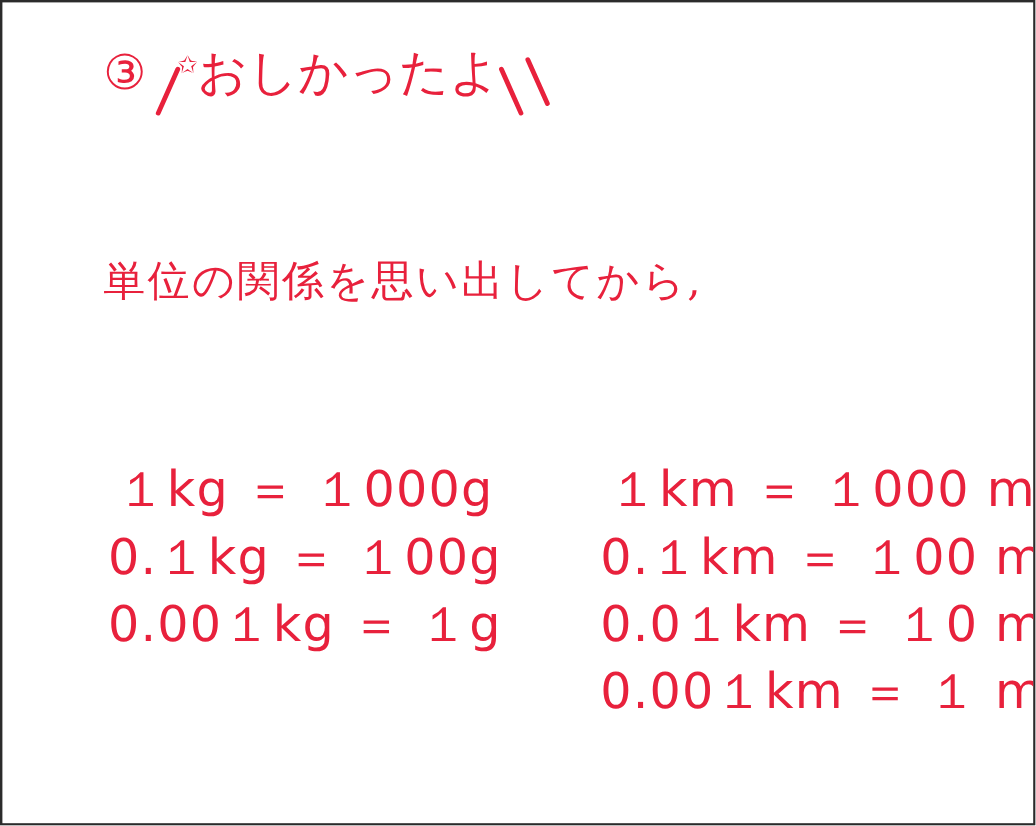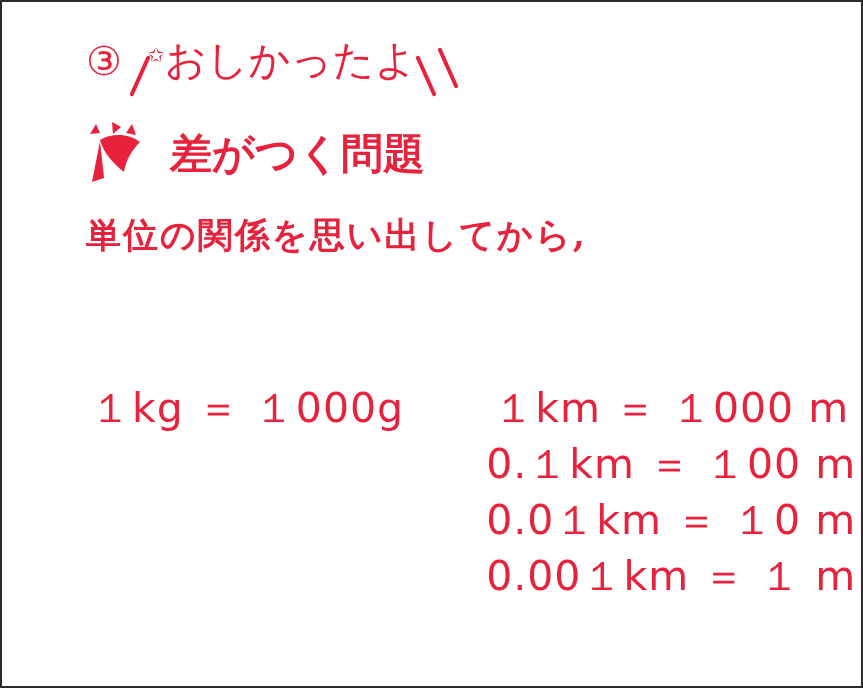--- a/index.html
+++ b/index.html
@@ -161,20 +161,6 @@
     </span>
   </div>
 
-  <div class="section-row">
-    <span class="flag-mark">
-      <svg width="74" height="68" viewBox="0 0 74 68" xmlns="http://www.w3.org/2000/svg">
-        <g fill="#e8213c">
-          <path d="M10 4 L4 14 L14 13 Z"></path>
-          <path d="M26 2 L27 14 L35 7 Z"></path>
-          <path d="M46 4 L40 13 L50 15 Z"></path>
-          <path d="M14 20 C26 12, 44 14, 54 22 C46 30, 40 40, 38 52 C28 44, 18 34, 14 20 Z"></path>
-          <path d="M14 21 L6 62 L18 58 Z"></path>
-        </g>
-      </svg>
-    </span>
-    <span class="section-title">差がつく問題</span>
-  </div>
 
   <div class="instructions">
     <div>単位の関係を思い出してから,</div>

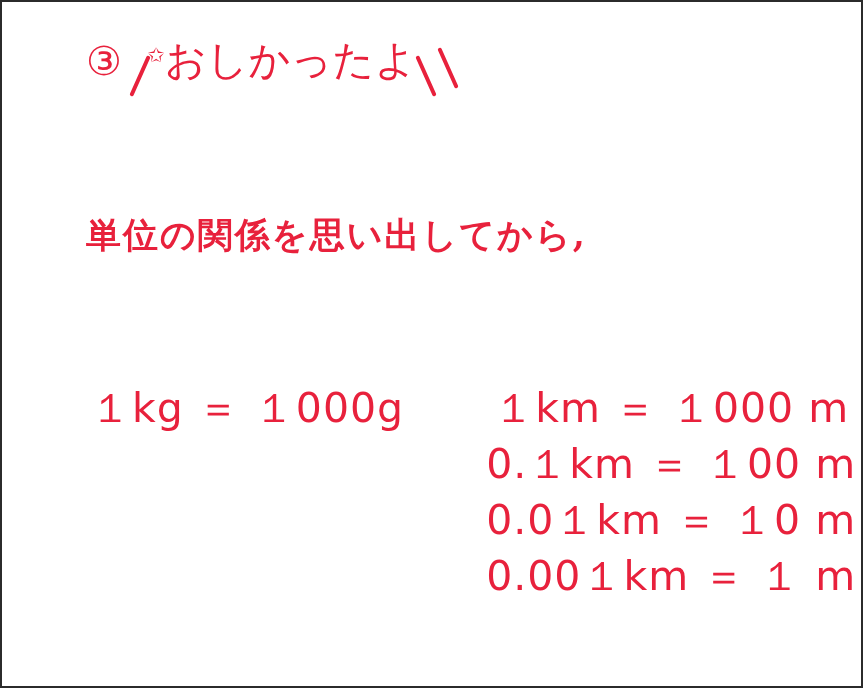--- a/index.html
+++ b/index.html
@@ -124,7 +124,7 @@
     letter-spacing: 2px;
     font-weight: 400;
   }
-  .instructions div { white-space: nowrap; font-weight: bold; }
+  .instructions div { white-space: nowrap; }
 
   
   .equations {

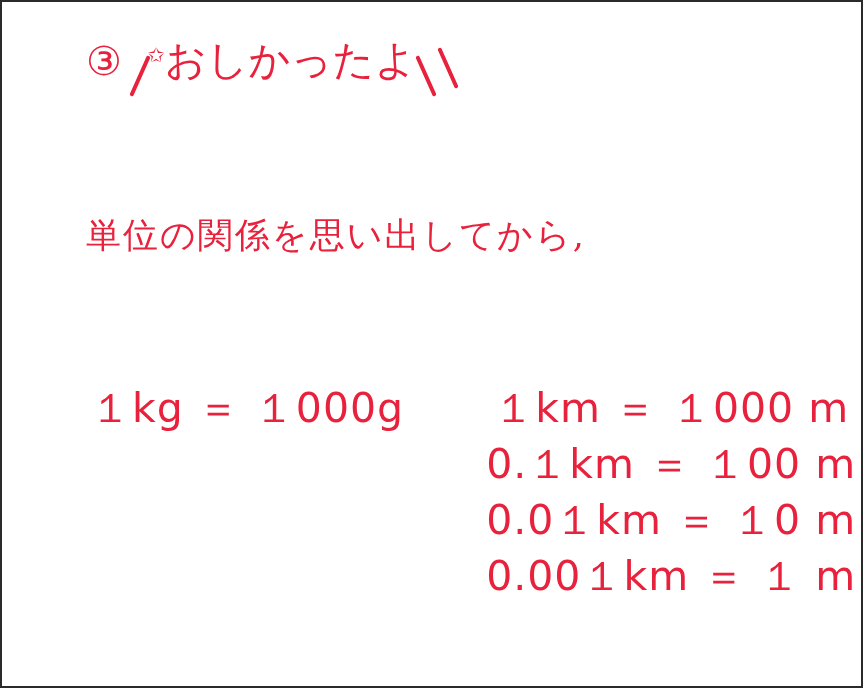--- a/index.html
+++ b/index.html
@@ -169,6 +169,7 @@
   <div class="equations">
     <div class="eq-col col1">
       <div class="eq-line">１kg ＝ １000g</div>
+      <div class="eq-line">0.１kg ＝ １00g</div>
     </div>
     <div class="eq-col col2">
       <div class="eq-line">１km ＝ １000 m</div>

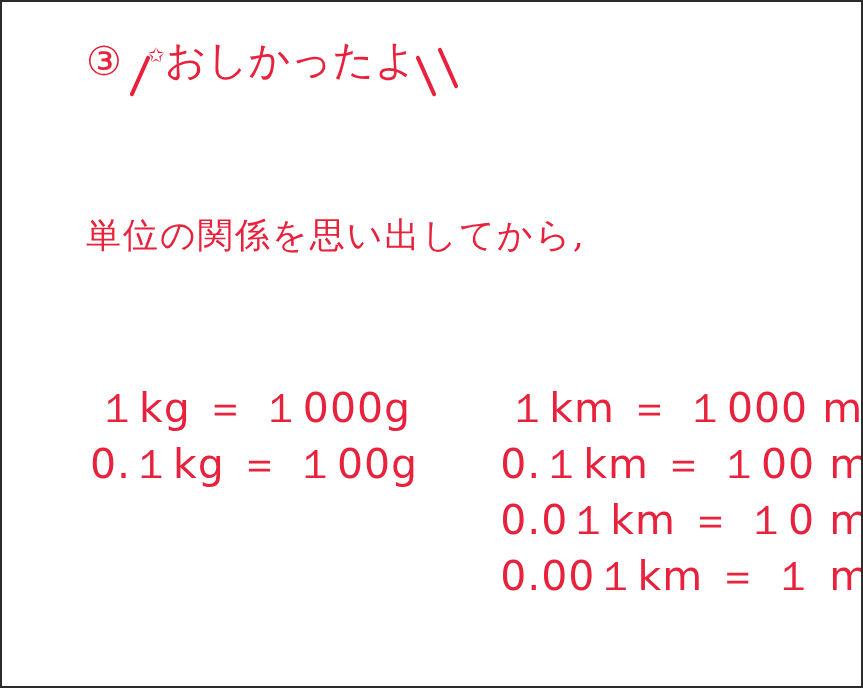--- a/index.html
+++ b/index.html
@@ -170,6 +170,7 @@
     <div class="eq-col col1">
       <div class="eq-line">１kg ＝ １000g</div>
       <div class="eq-line">0.１kg ＝ １00g</div>
+      <div class="eq-line">0.00１kg ＝ １g</div>
     </div>
     <div class="eq-col col2">
       <div class="eq-line">１km ＝ １000 m</div>

